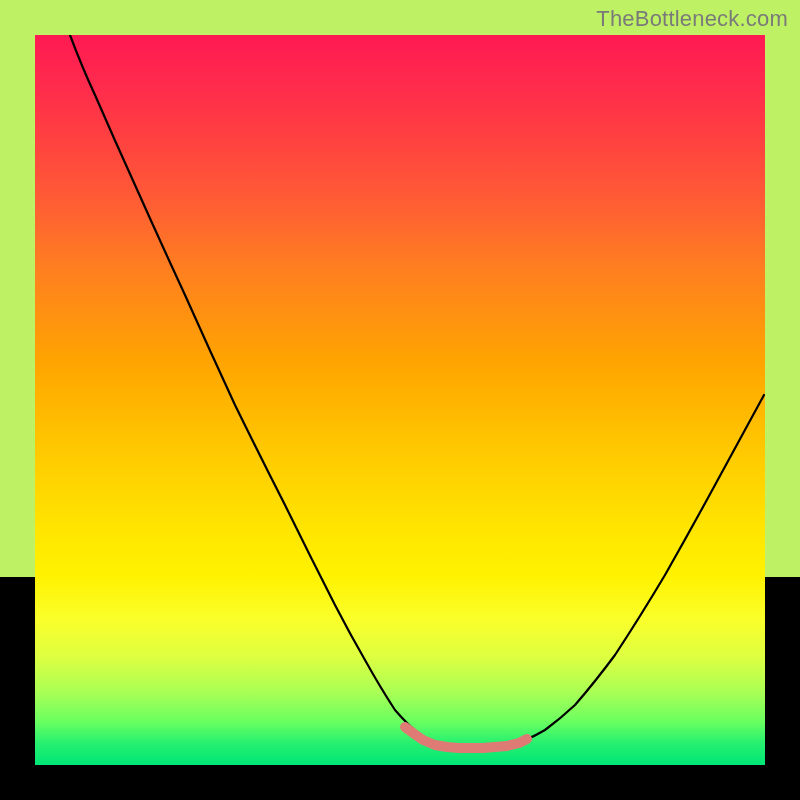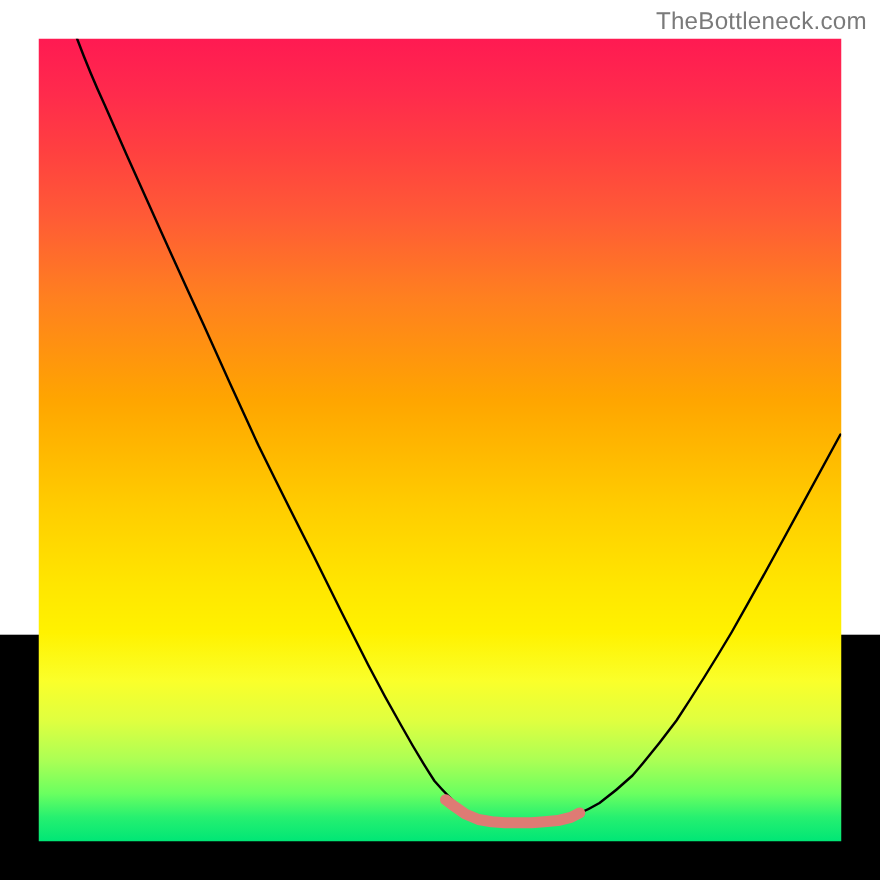--- a/index.html
+++ b/index.html
@@ -17,7 +17,7 @@
     top: 0;
     width: 800px;
     height: 577px;
-    background: #ffffff;
+    background: #bef264;
   }
   .plot-area {
     position: absolute;

